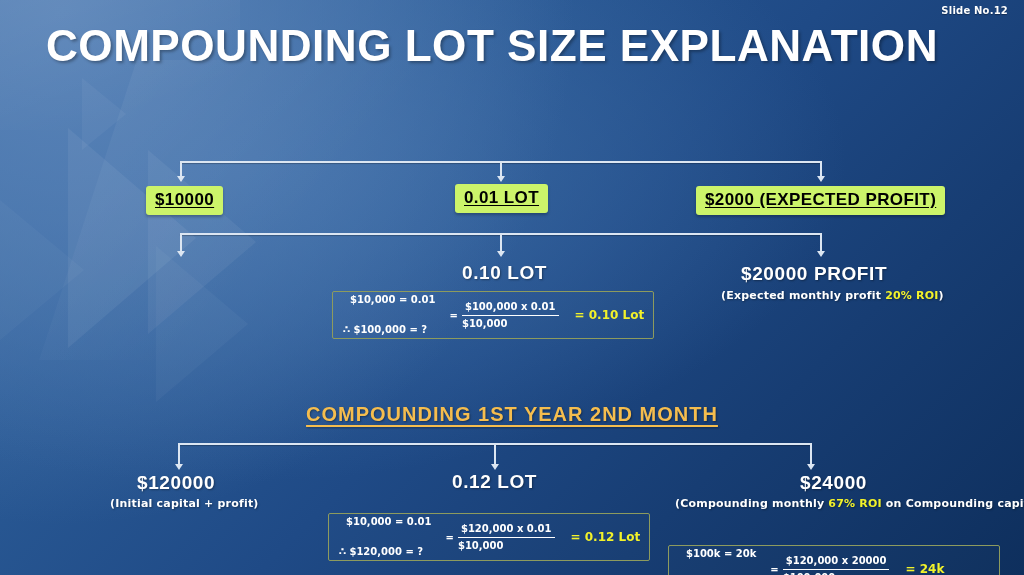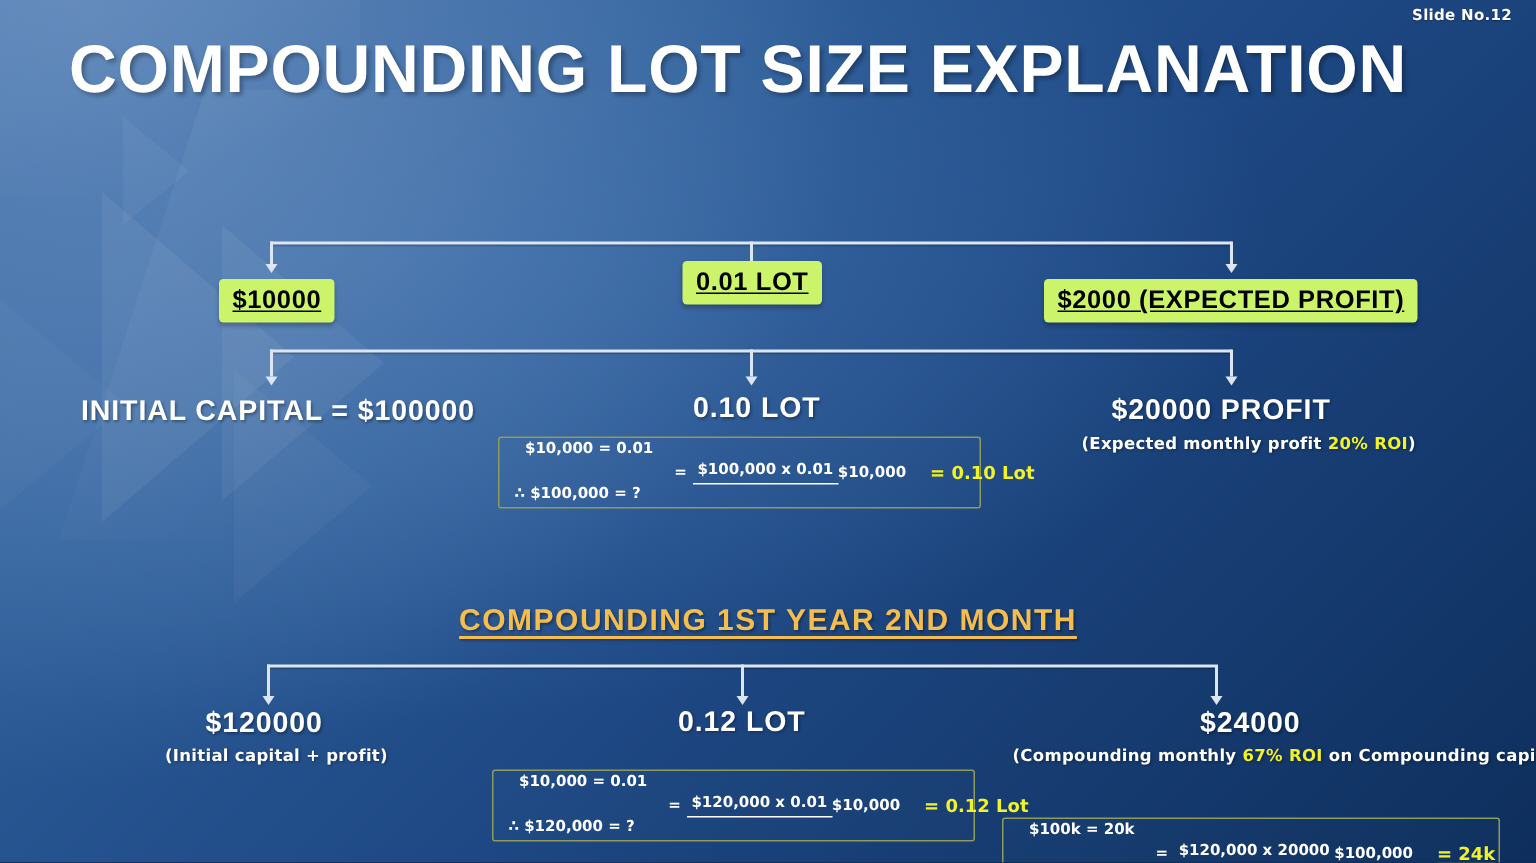--- a/index.html
+++ b/index.html
@@ -224,7 +224,7 @@
   <div class="green-box" style="left:146px; top:186px;">
     <u>$10000</u>
   </div>
-  <div class="green-box" style="left:455px; top:174px;">
+  <div class="green-box" style="left:455px; top:184px;">
     <u>0.01 LOT</u>
   </div>
   <div class="green-box" style="left:696px; top:186px;">

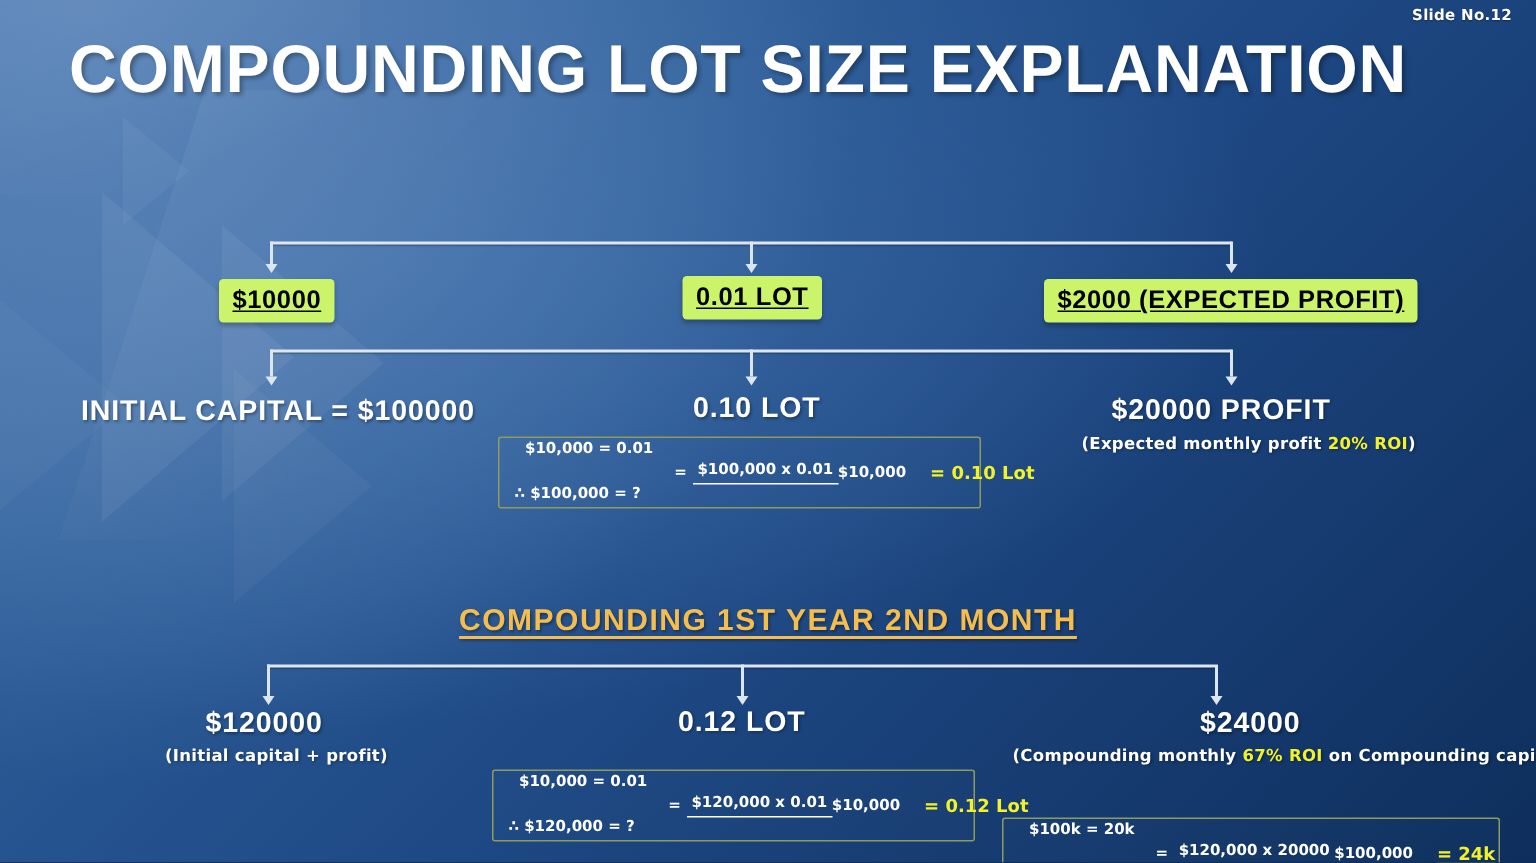--- a/index.html
+++ b/index.html
@@ -241,7 +241,6 @@
     <div class="arrow-head" style="left:817px; top:251px;"></div>
   </div>
 
-  <div class="white-label lbl-lg" style="left:54px; top:264px;">INITIAL CAPITAL = $100000</div>
   <div class="white-label lbl-lg" style="left:462px; top:262px;">0.10 LOT</div>
   <div class="white-label lbl-lg" style="left:741px; top:263px;">$20000 PROFIT</div>
   <div class="white-label lbl-sub" style="left:721px; top:289px;"><span>(Expected monthly profit </span><span class="hl-yellow">20% ROI</span><span>)</span></div>

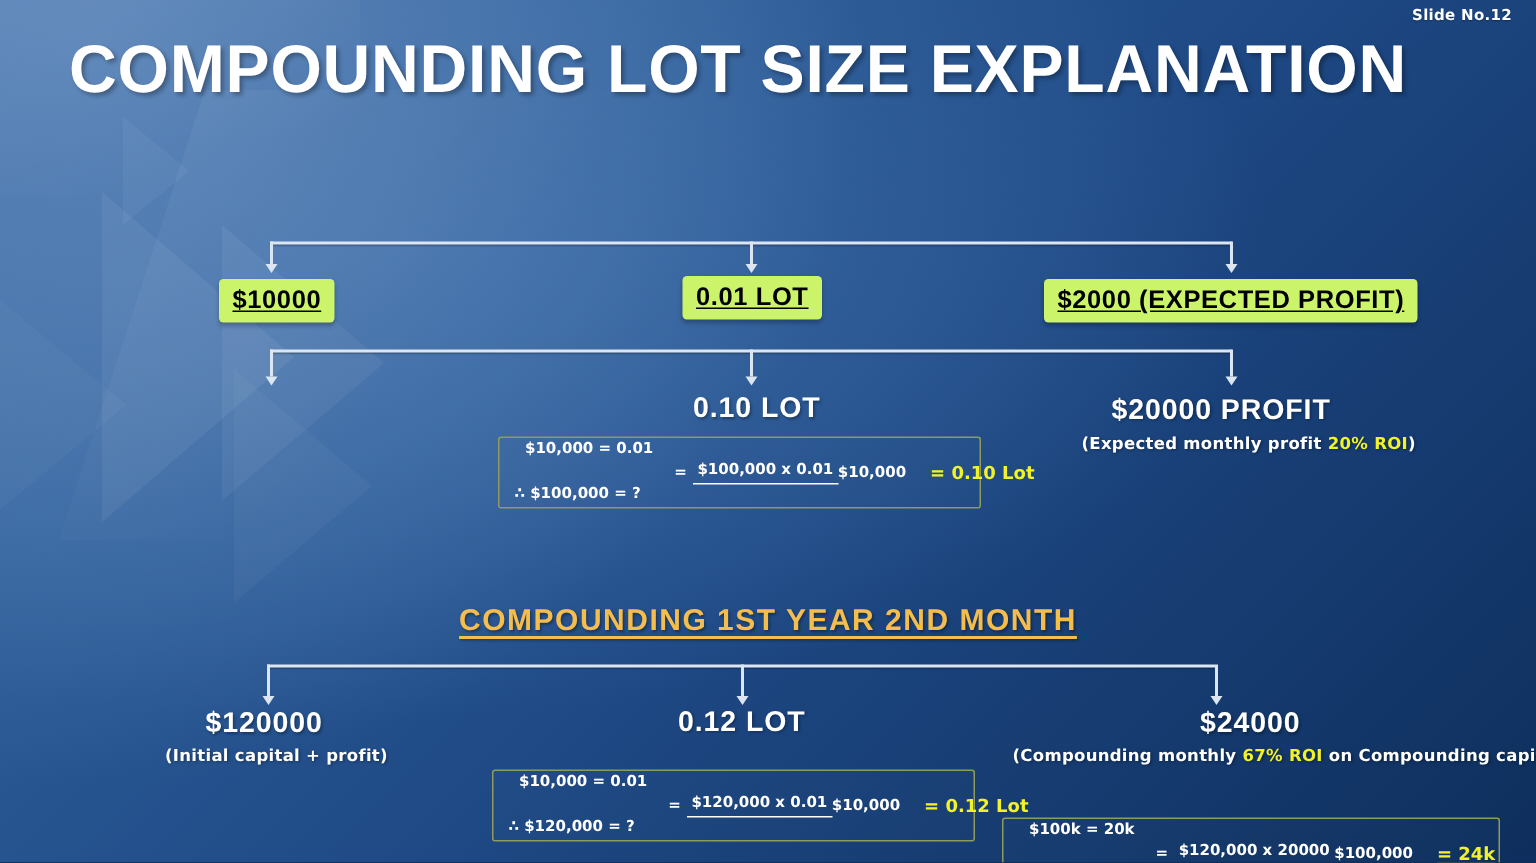--- a/index.html
+++ b/index.html
@@ -179,7 +179,7 @@
     margin-left: 14px;
   }
   .frac {
-    display: flex; flex-direction: row; align-items: center;
+    display: flex; flex-direction: column; 
     line-height: 1.35;
   }
   .frac .num { border-bottom: 1.6px solid #ffffff; padding: 0 3px 1px 3px; }

